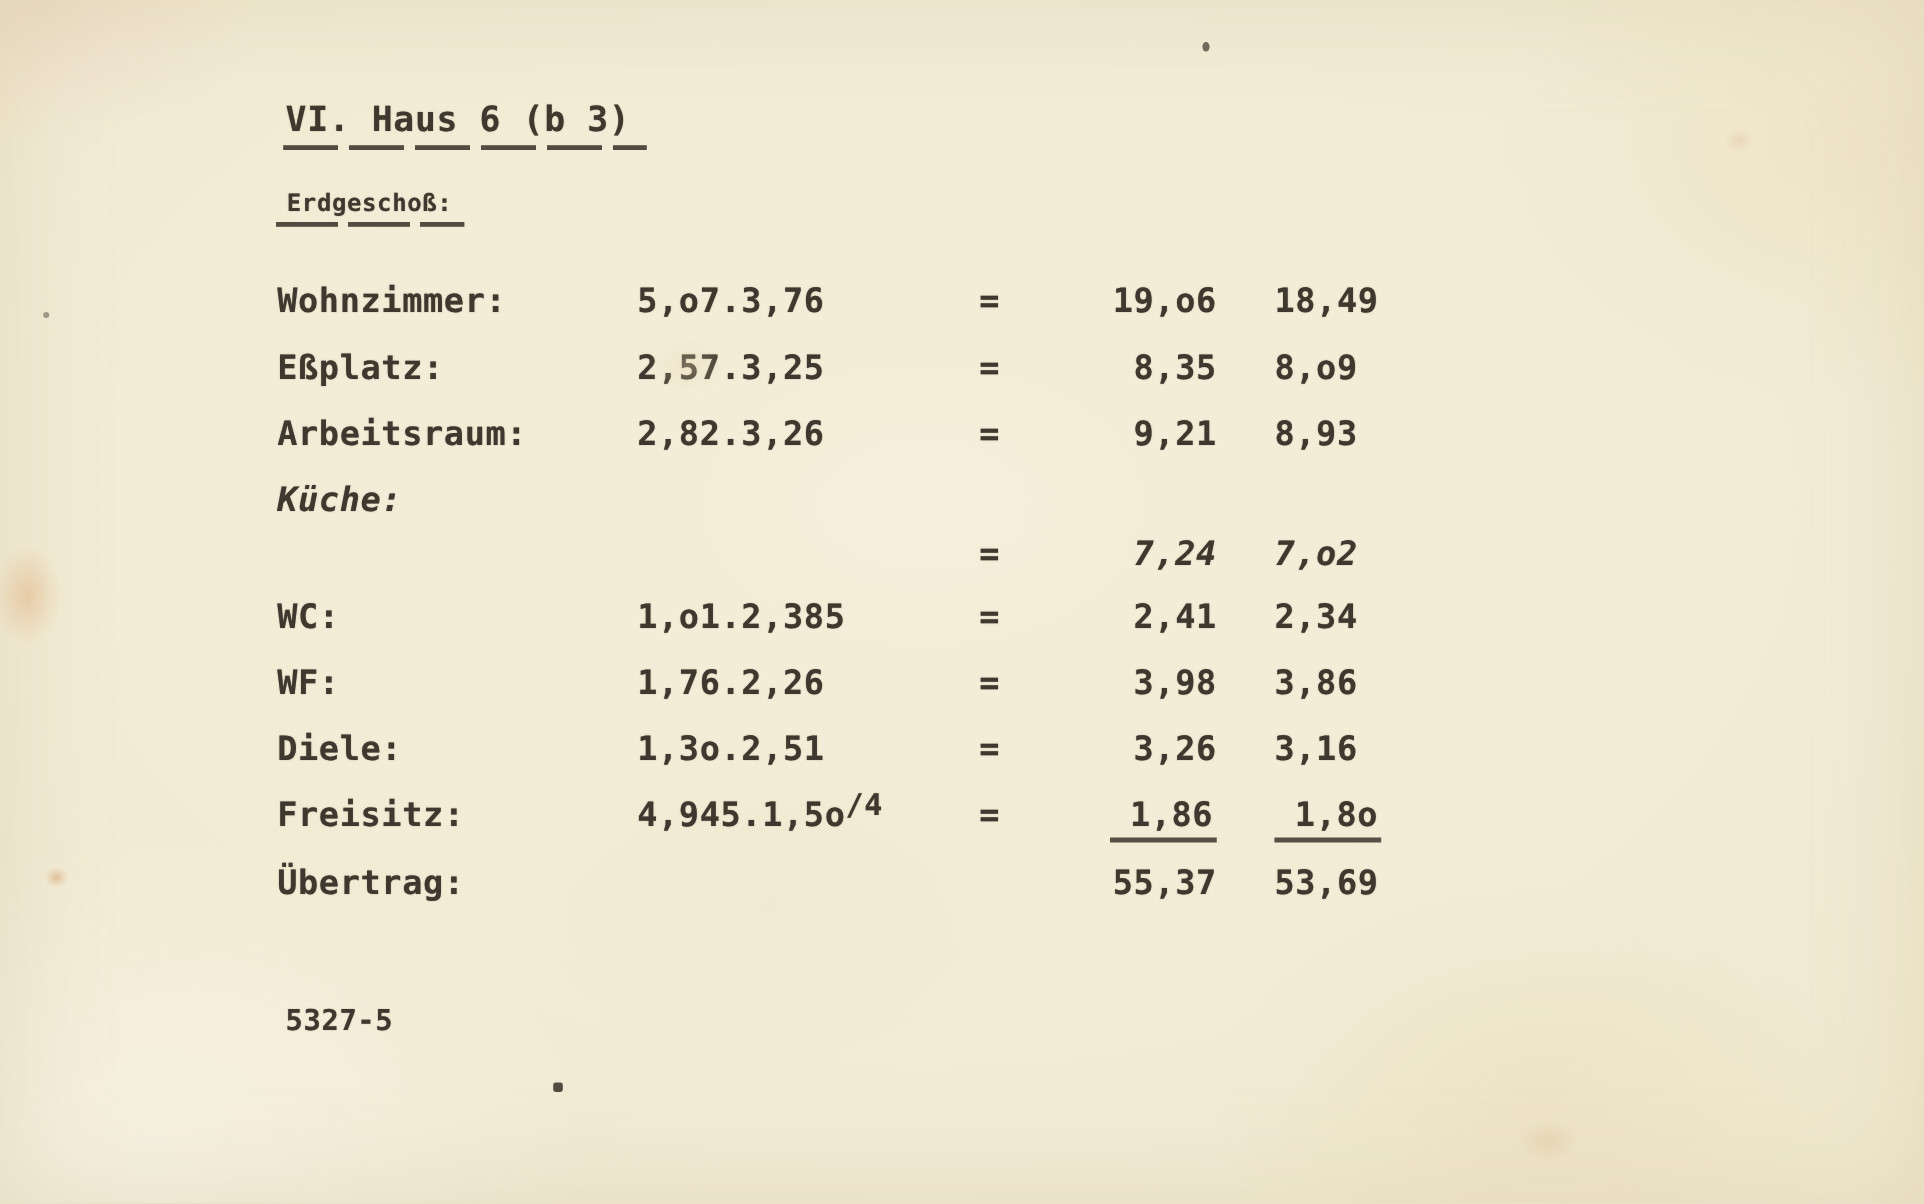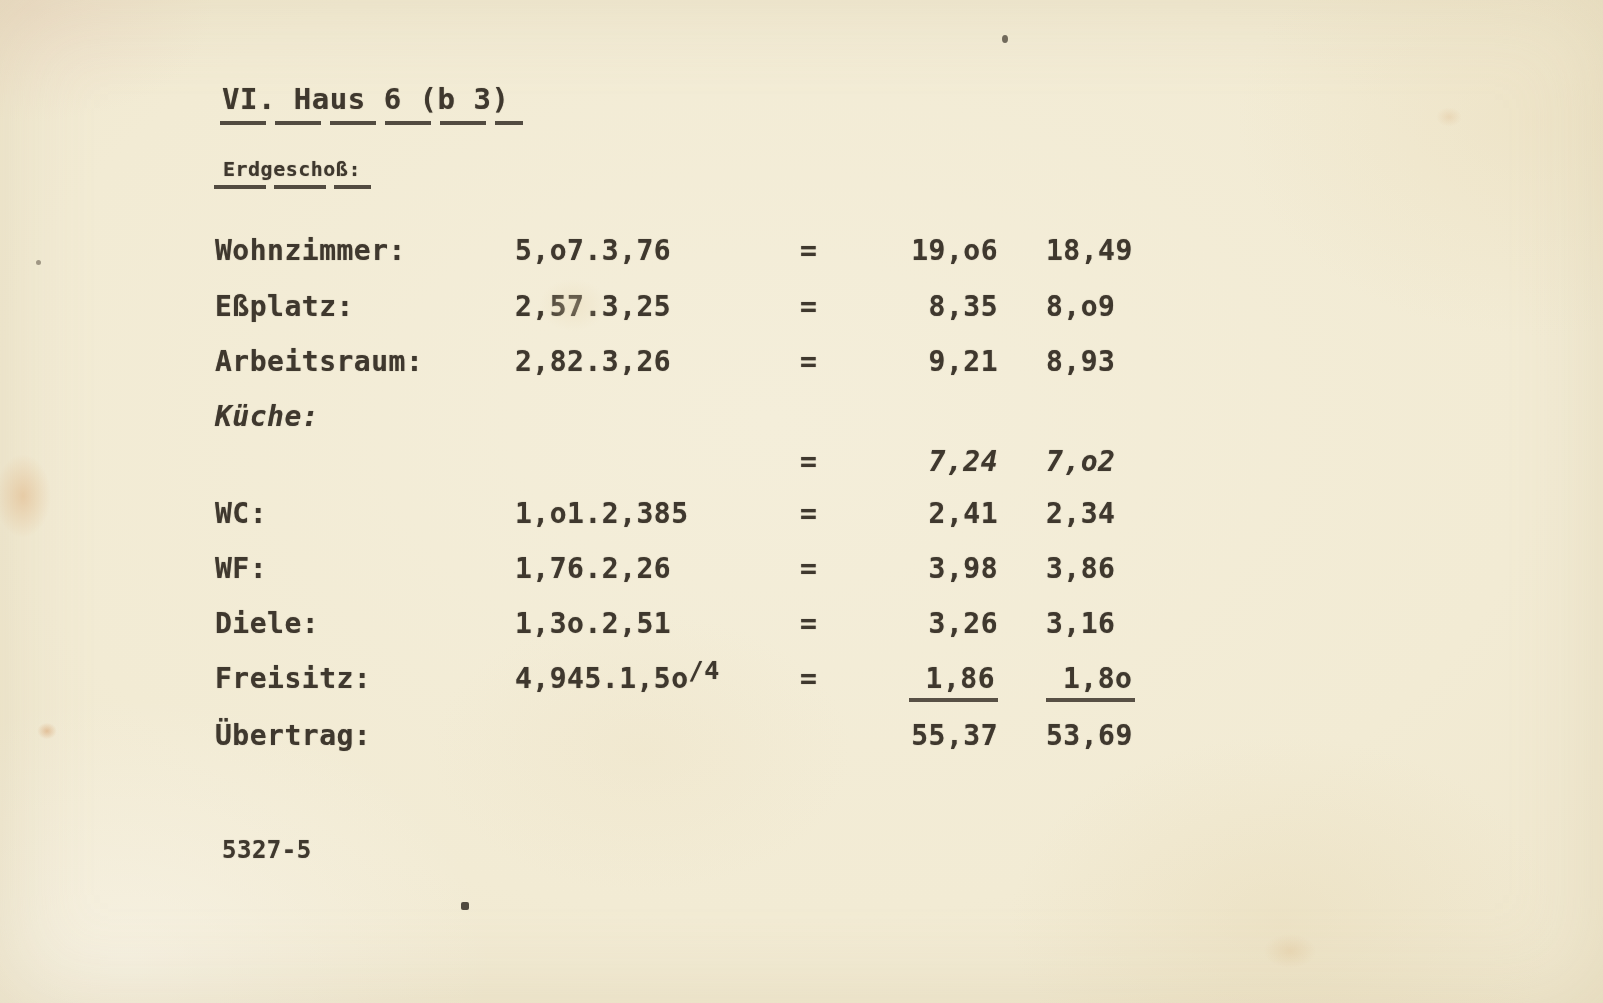--- a/index.html
+++ b/index.html
@@ -22,7 +22,7 @@
       radial-gradient(300px 200px at 40% 75%, rgba(236,224,194,.30), transparent 70%);
     box-shadow:inset 0 0 90px rgba(203,185,146,.30);
   }
-  .ink{ text-shadow:0 0 1px rgba(63,56,46,.55); font-weight:bold; letter-spacing:.5px; white-space:pre;}
+  .ink{ text-shadow:0 0 1px rgba(63,56,46,.55); font-weight:bold; letter-spacing:.5px; white-space:pre;margin-left:16px;}
   .abs{position:absolute;}
 
   .title{

